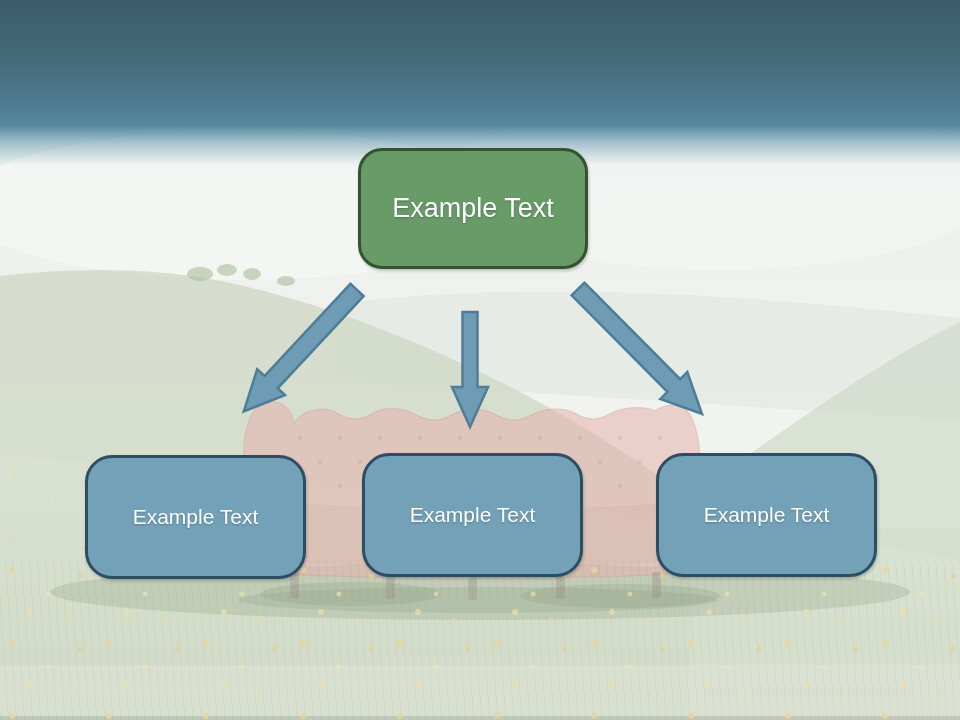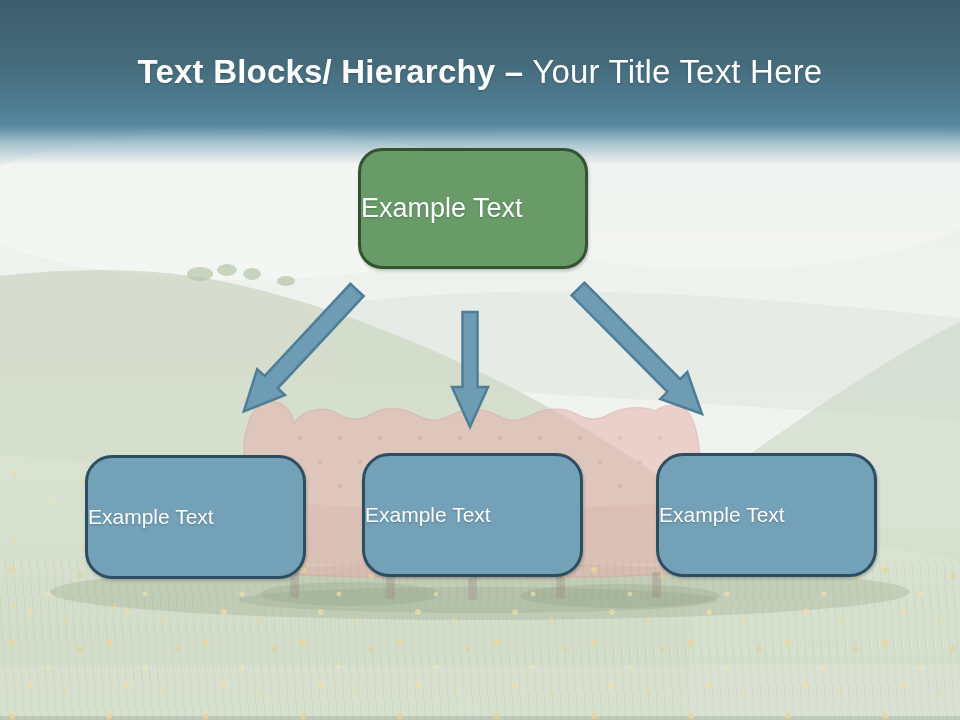--- a/index.html
+++ b/index.html
@@ -164,7 +164,6 @@
   <div class="flowers-main"></div>
 
   <div class="header"></div>
-  <div class="title"><span class="bold">Text Blocks/ Hierarchy –</span><span class="reg">Your Title Text Here</span></div>
 
   <svg class="arrows" viewBox="0 0 960 720">
     <g fill="#6e9cb4" stroke="#4f7d97" stroke-width="2.5" stroke-linejoin="miter">

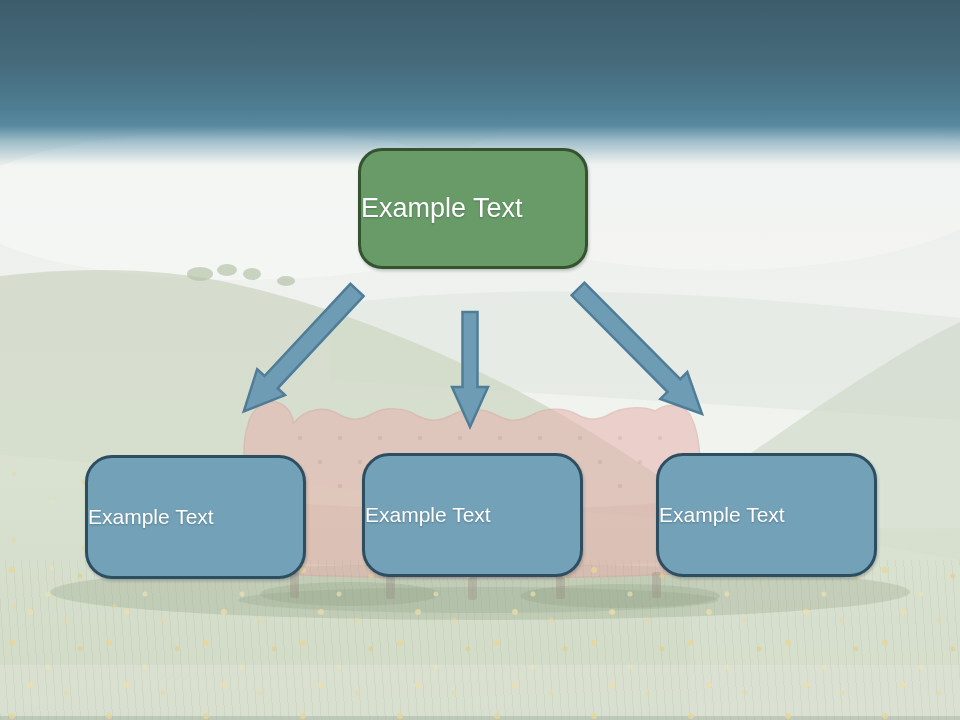--- a/index.html
+++ b/index.html
@@ -45,7 +45,7 @@
   .title .reg{font-weight:normal;margin-left:9px;}
   
   .node{
-    position:absolute;display:flex;align-items:center;justify-content:flex-start;
+    position:absolute;display:flex;align-items:center;justify-content:center;
     color:#ffffff;box-sizing:border-box;text-align:center;
     text-shadow:0 1px 2px rgba(20,40,50,.3);cursor:default;
   }

